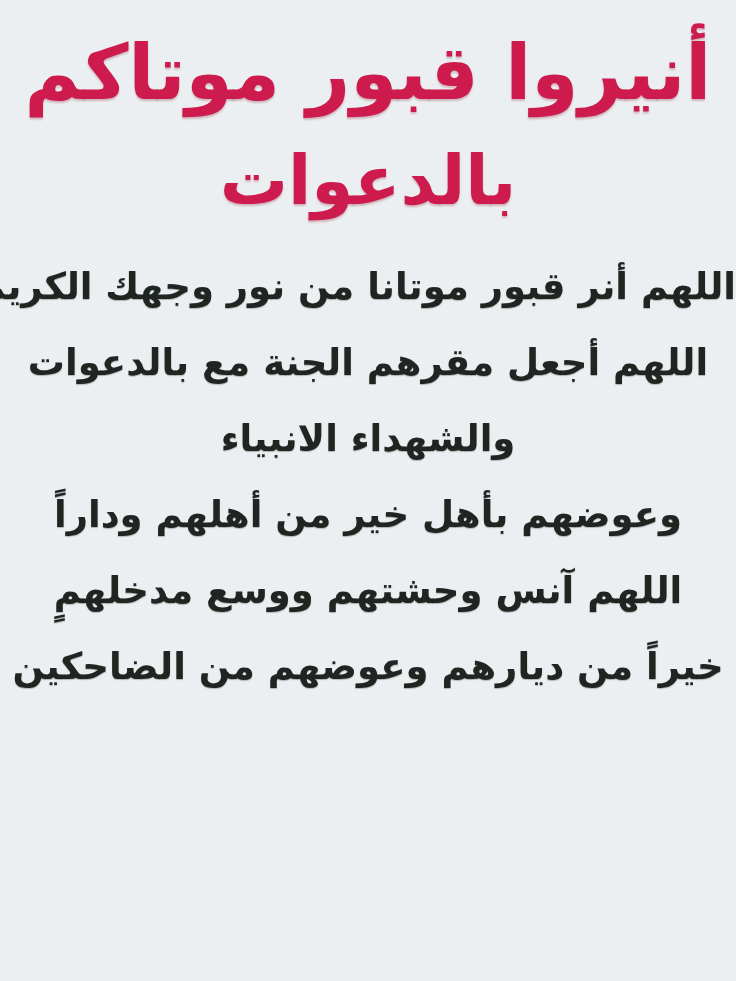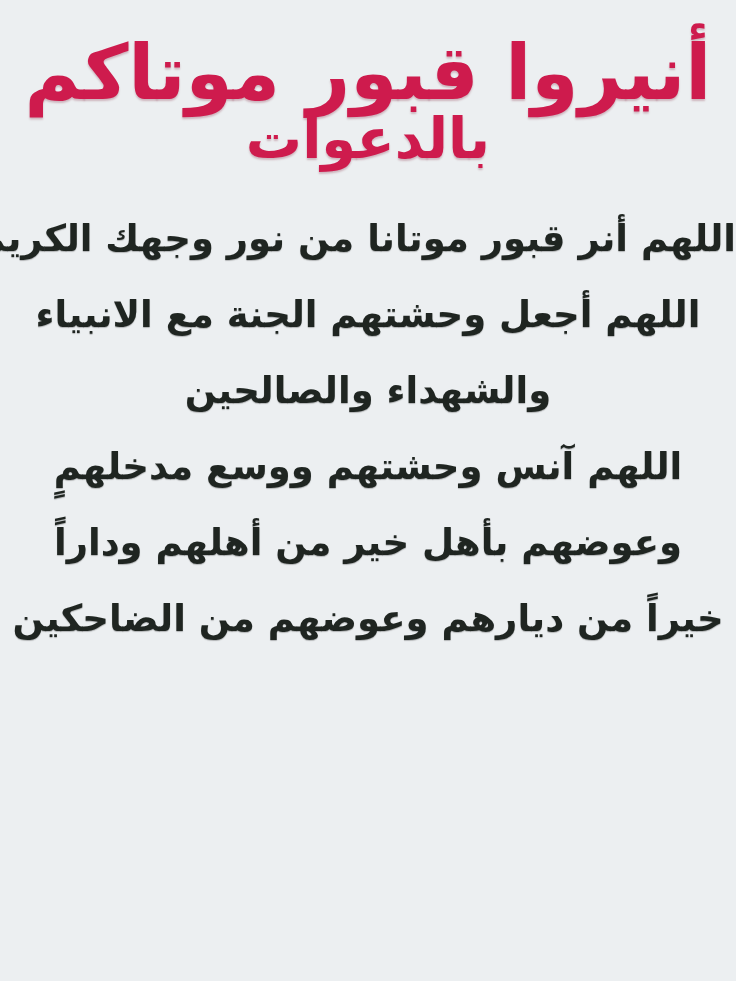--- a/index.html
+++ b/index.html
@@ -32,7 +32,8 @@
   }
   .title-line2 {
     display: block;
-    font-size: 56px;
+    margin-top: 36px;
+    font-size: 68px;
     text-shadow: 0 2px 2px rgba(120, 10, 40, 0.25);
   }
   .body-lines {

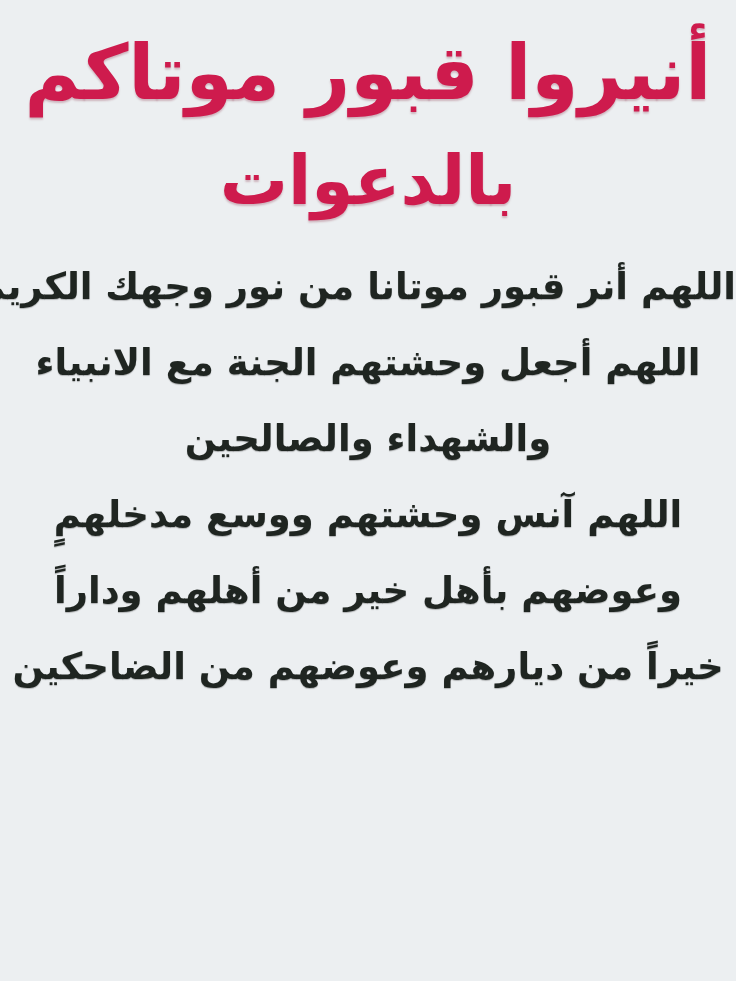--- a/index.html
+++ b/index.html
@@ -59,7 +59,7 @@
 
   <div class="body-lines">
     <div class="body-line">اللهم أنر قبور موتانا من نور وجهك الكريم</div>
-    <div class="body-line">اللهم أجعل وحشتهم الجنة مع الانبياء</div>
+    <div class="body-line">اللهم أجعل مقرهم الجنة مع بالدعوات</div>
     <div class="body-line">والشهداء والصالحين</div>
     <div class="body-line">اللهم آنس وحشتهم ووسع مدخلهمٍ</div>
     <div class="body-line">وعوضهم بأهل خير من أهلهم وداراً</div>

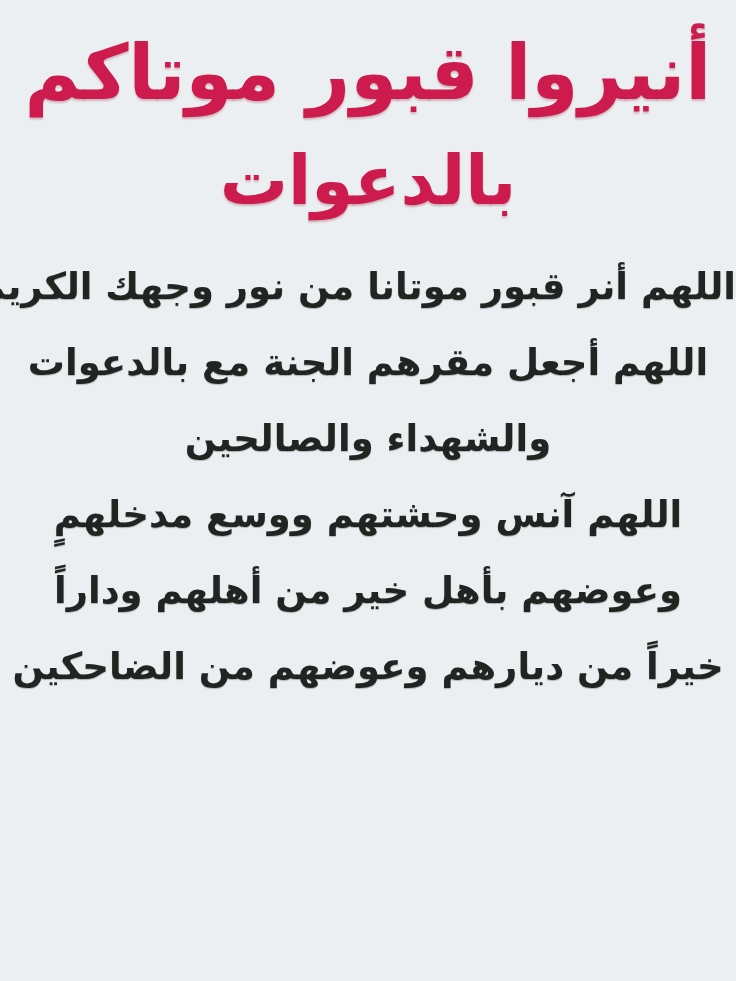--- a/index.html
+++ b/index.html
@@ -60,7 +60,7 @@
   <div class="body-lines">
     <div class="body-line">اللهم أنر قبور موتانا من نور وجهك الكريم</div>
     <div class="body-line">اللهم أجعل مقرهم الجنة مع بالدعوات</div>
-    <div class="body-line">والشهداء والصالحين</div>
+    <div class="body-line">والشهداء الانبياء</div>
     <div class="body-line">اللهم آنس وحشتهم ووسع مدخلهمٍ</div>
     <div class="body-line">وعوضهم بأهل خير من أهلهم وداراً</div>
     <div class="body-line">خيراً من ديارهم وعوضهم من الضاحكين</div>

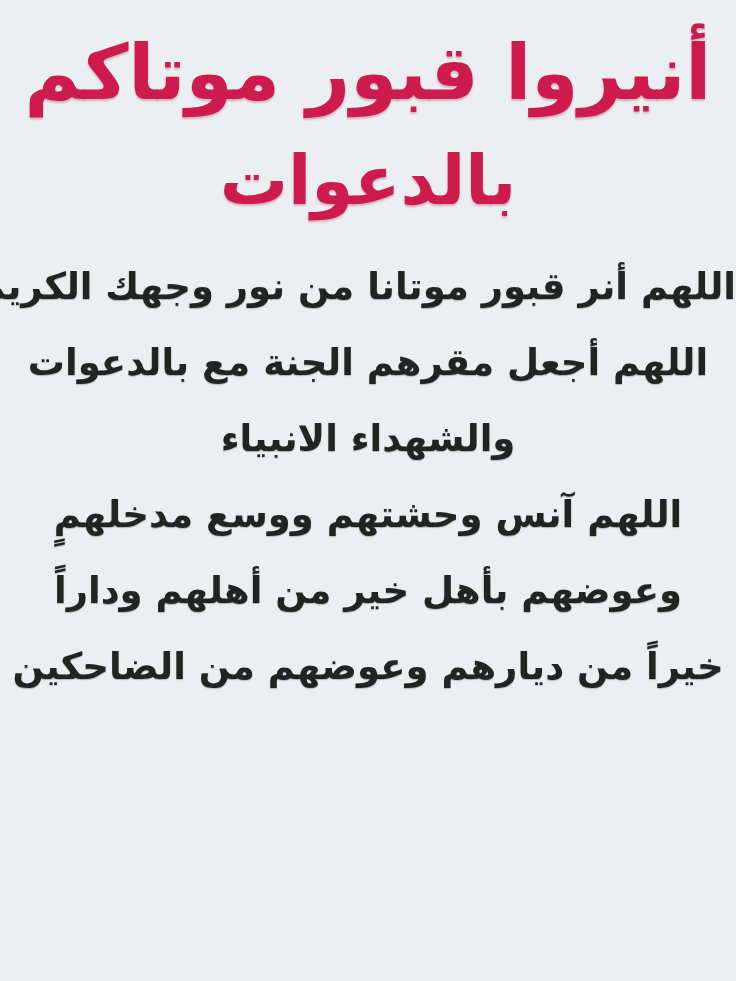--- a/index.html
+++ b/index.html
@@ -61,8 +61,8 @@
     <div class="body-line">اللهم أنر قبور موتانا من نور وجهك الكريم</div>
     <div class="body-line">اللهم أجعل مقرهم الجنة مع بالدعوات</div>
     <div class="body-line">والشهداء الانبياء</div>
+    <div class="body-line">وعوضهم بأهل خير من أهلهم وداراً</div>
     <div class="body-line">اللهم آنس وحشتهم ووسع مدخلهمٍ</div>
-    <div class="body-line">وعوضهم بأهل خير من أهلهم وداراً</div>
     <div class="body-line">خيراً من ديارهم وعوضهم من الضاحكين</div>
   </div>
 </div>

